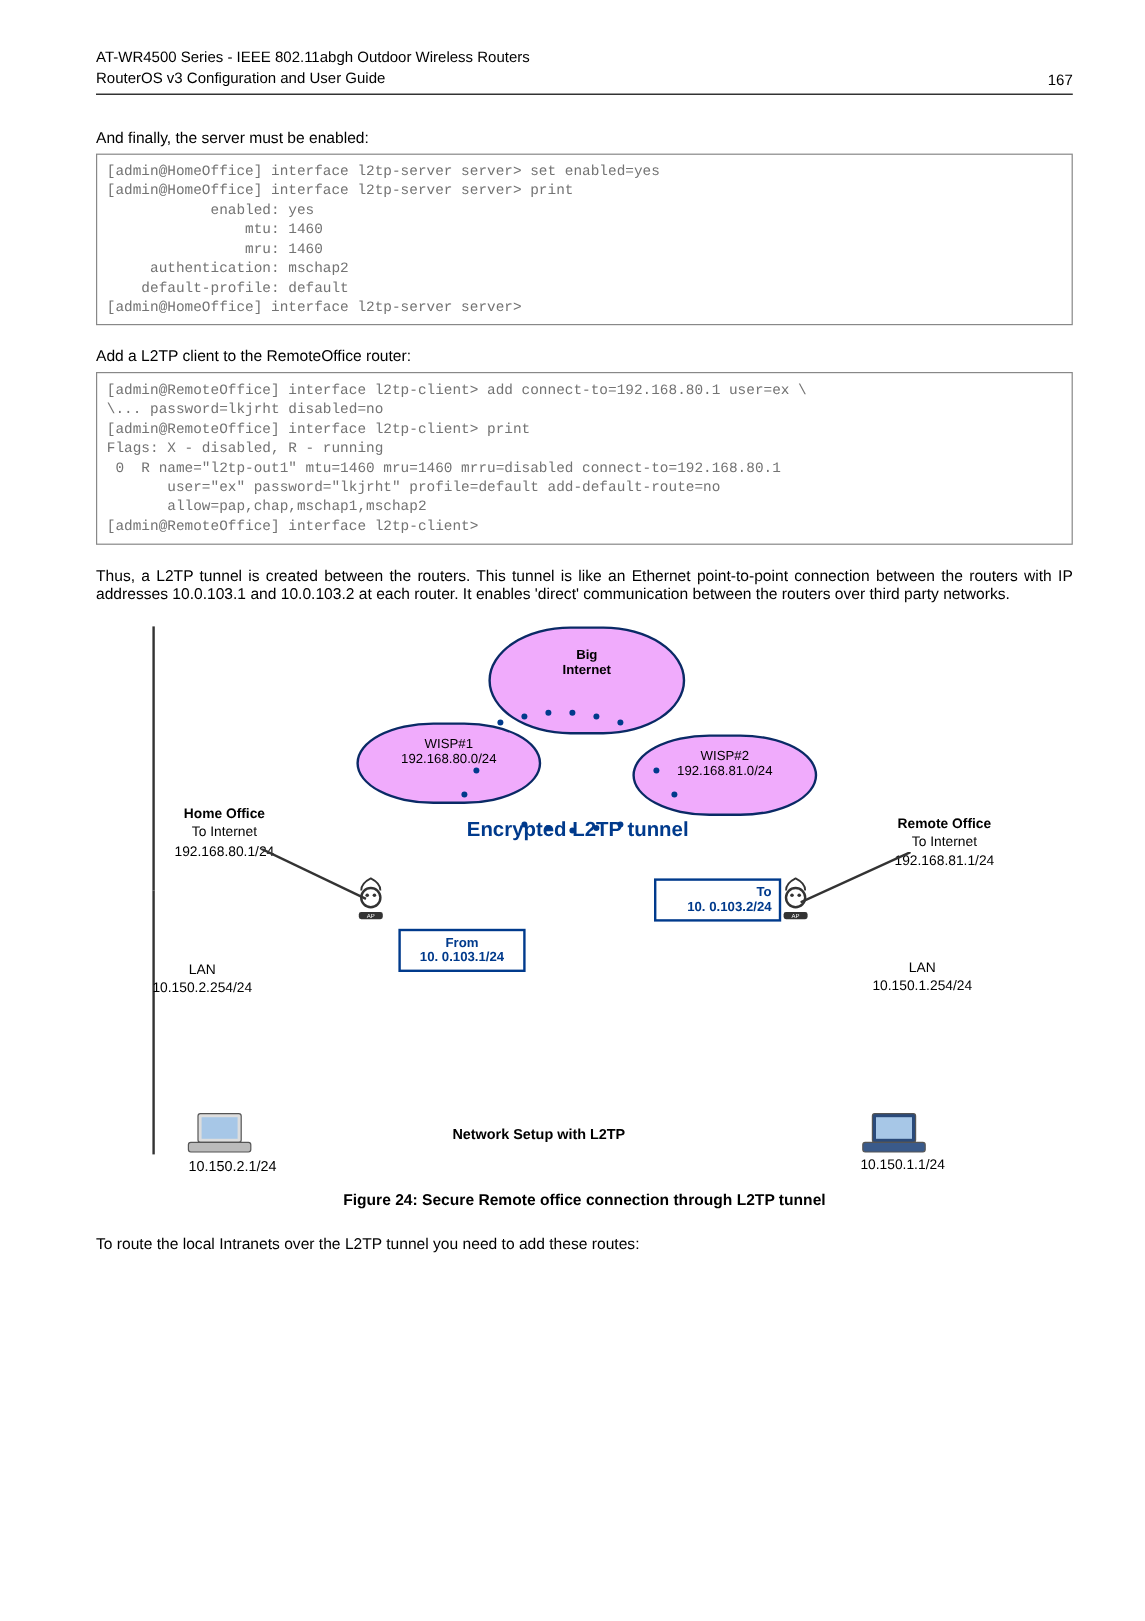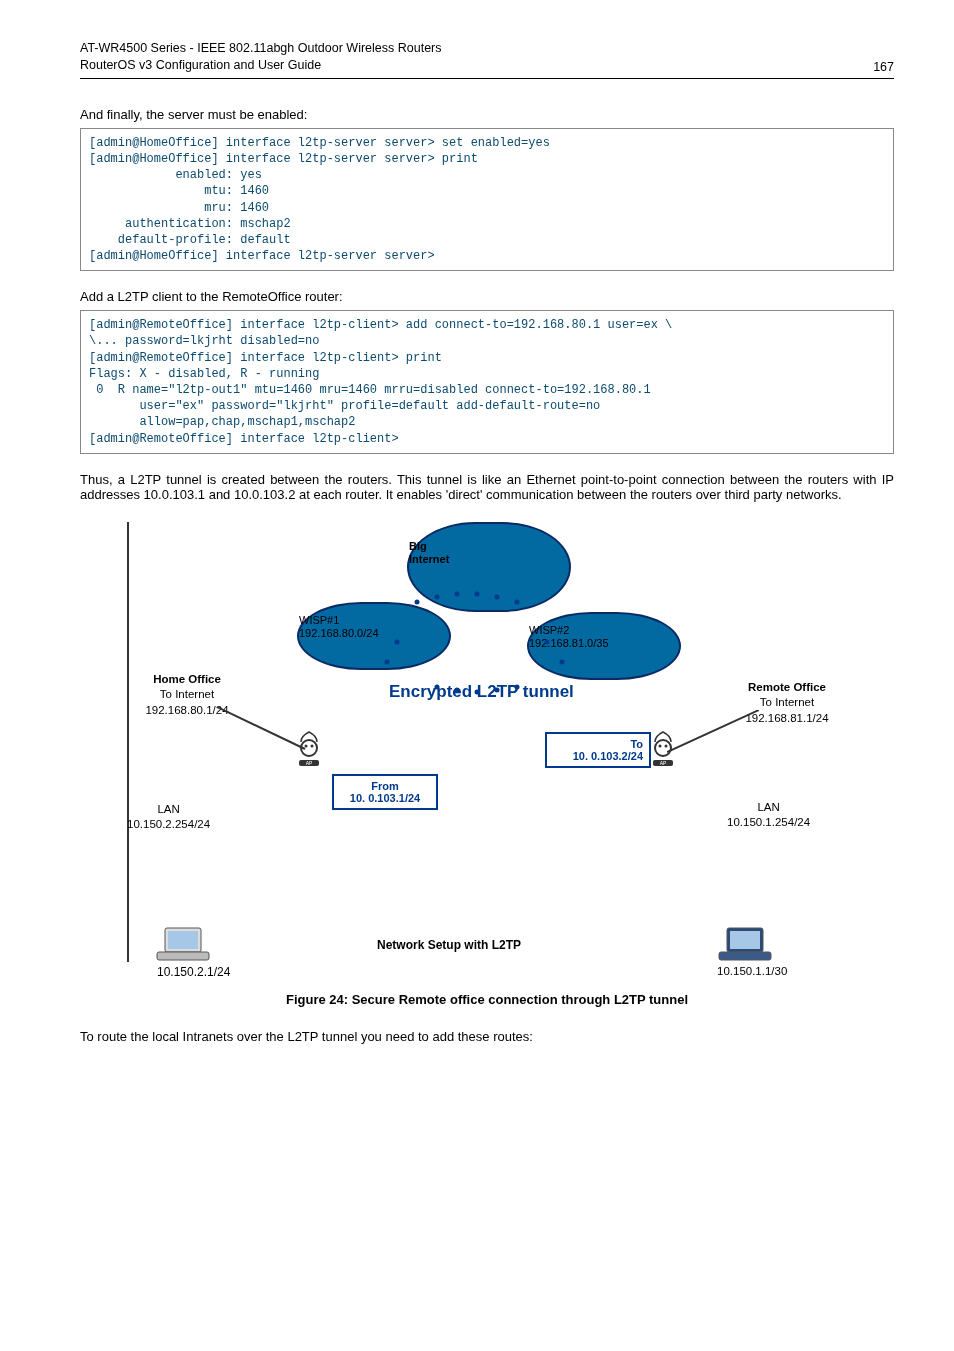--- a/index.html
+++ b/index.html
@@ -38,7 +38,7 @@
     background: #fff;
     font-family: "Courier New", monospace;
     font-size: 12px;
-    color: #0c4a6e;
+    color: #737373;
     padding: 6px 8px;
     white-space: pre;
     overflow: hidden;

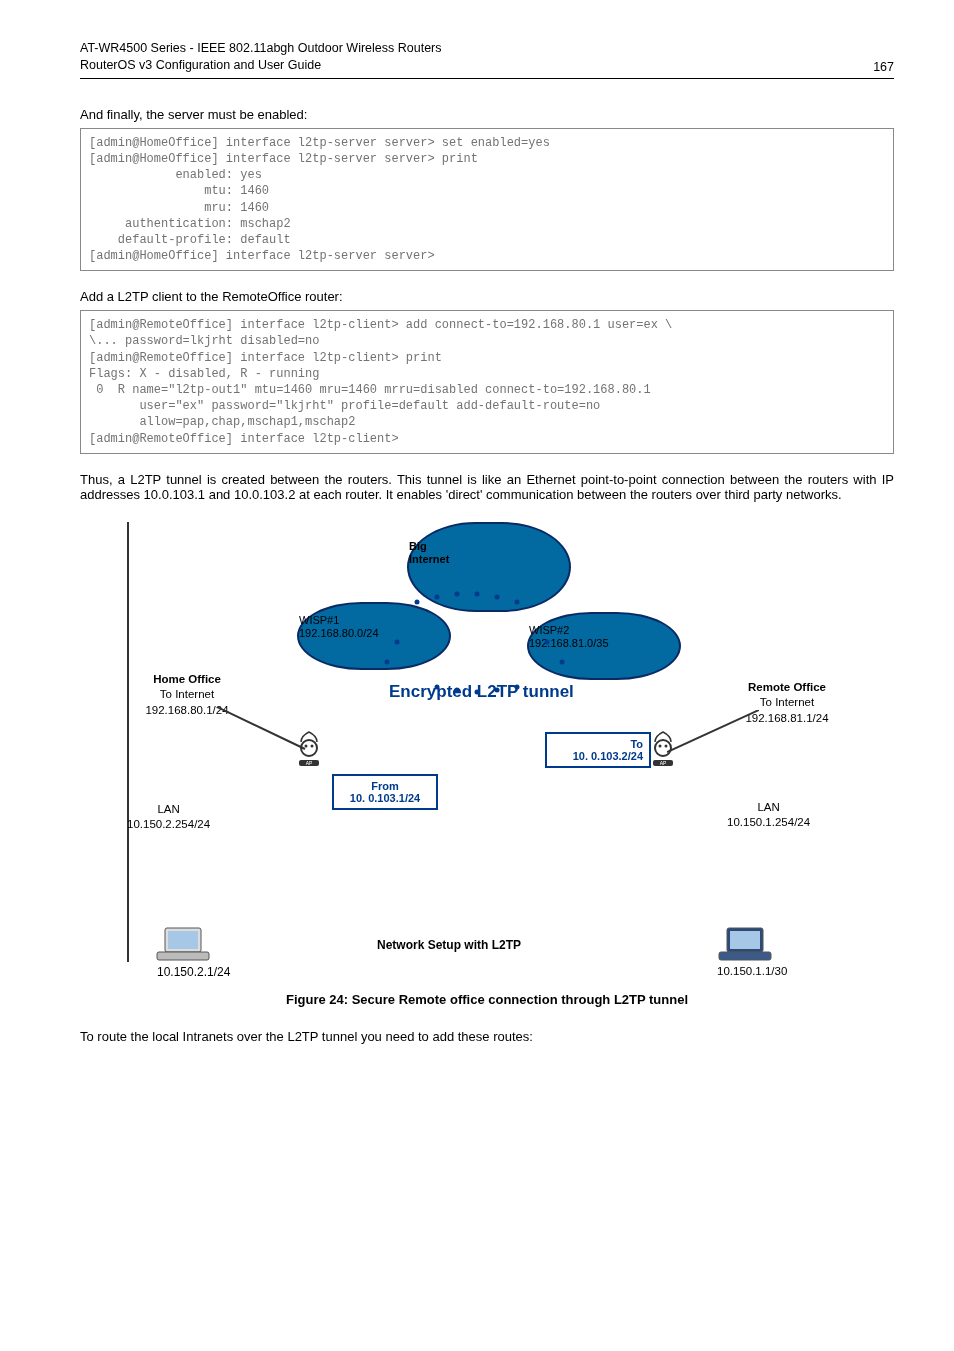--- a/index.html
+++ b/index.html
@@ -66,10 +66,10 @@
   }
   .cloud {
     position: absolute;
-    background: #0369a1;
+    background: #f0abfc;
     border: 2px solid #0a2a66;
     border-radius: 50% / 60%;
-    text-align: left;
+    text-align: center;
     font-size: 11px;
     line-height: 1.2;
   }

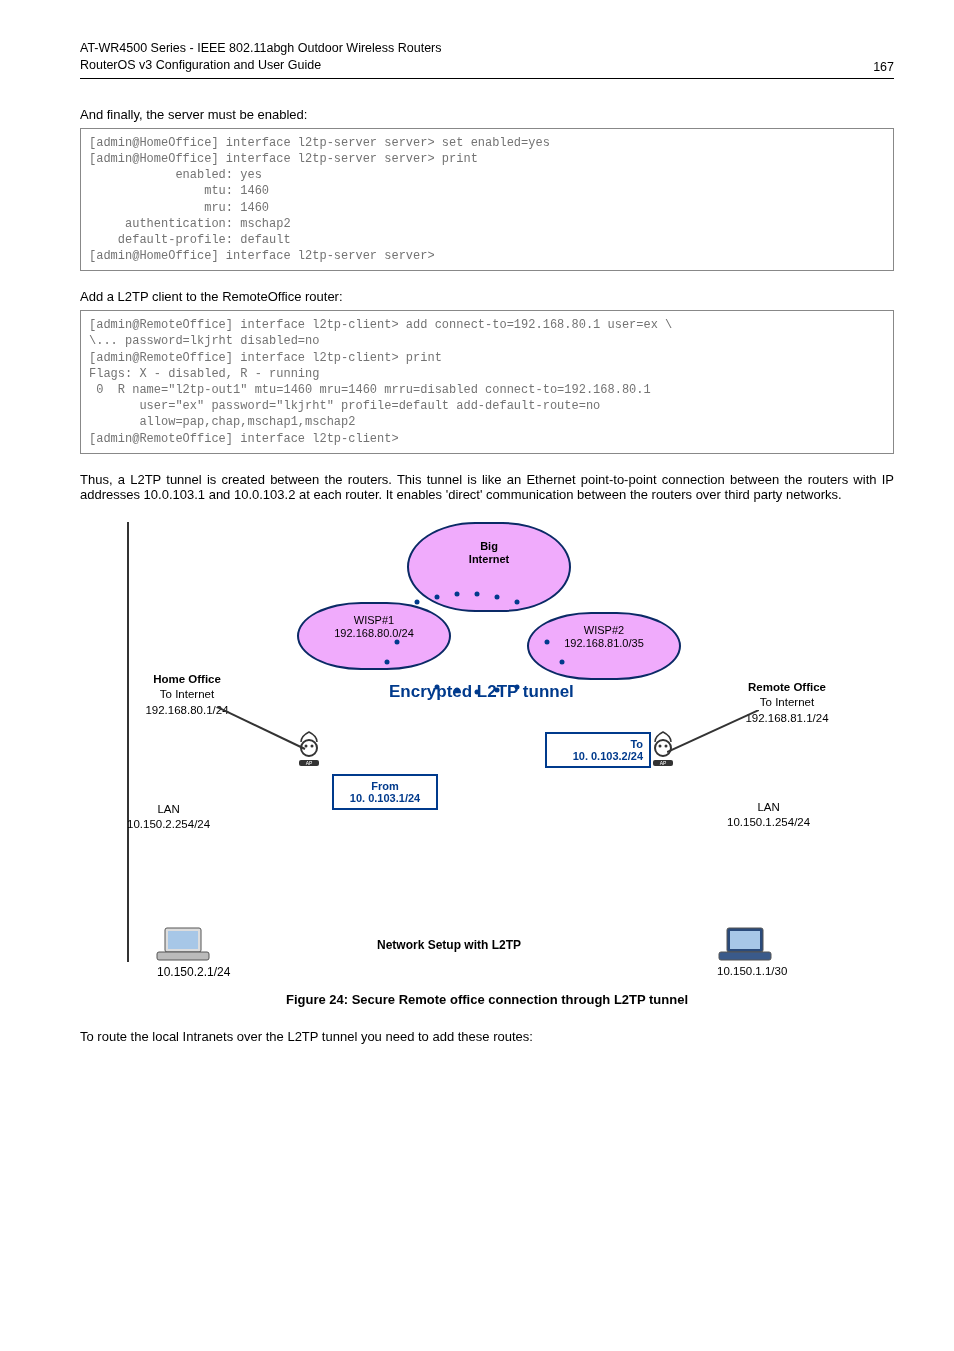--- a/index.html
+++ b/index.html
@@ -168,7 +168,7 @@
     </div>
     <div class="cloud cloud-r">
       <span>WISP#2</span><br>
-      <span>192.168.81.0/35</span>
+      <span>192.168.81.0/24</span>
     </div>
 
     <svg class="dots" style="left:250px;top:60px;width:220px;height:130px">

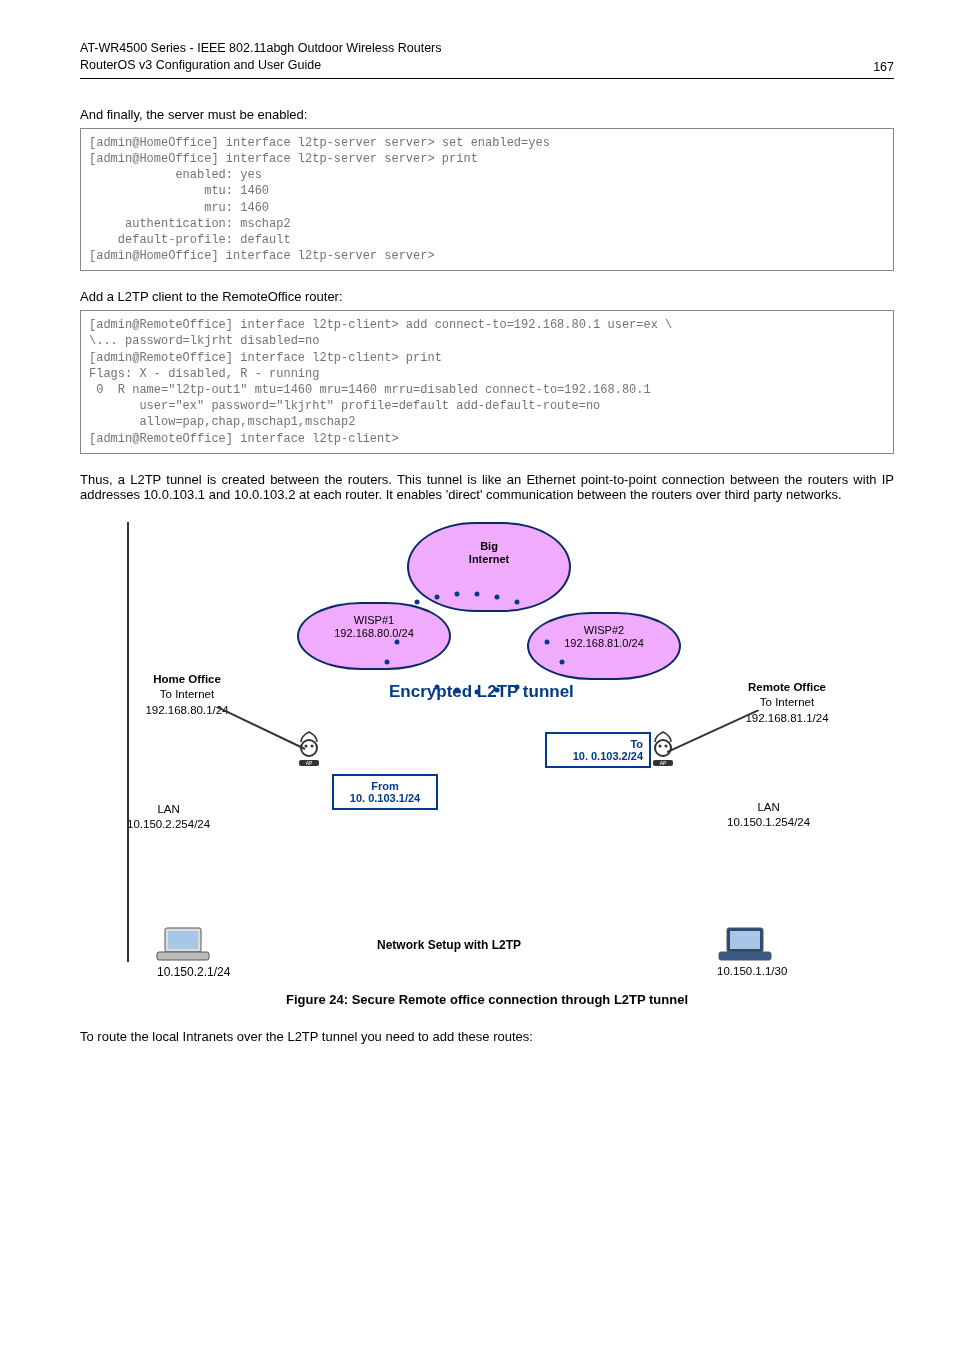--- a/index.html
+++ b/index.html
@@ -270,7 +270,7 @@
     </div>
 
     <div class="box ip-l">10.150.2.1/24</div>
-    <div class="box ip-r">10.150.1.1/30</div>
+    <div class="box ip-r">10.150.1.1/24</div>
     <div class="box caption-mid">Network Setup with L2TP</div>
   </div>
 </div>

